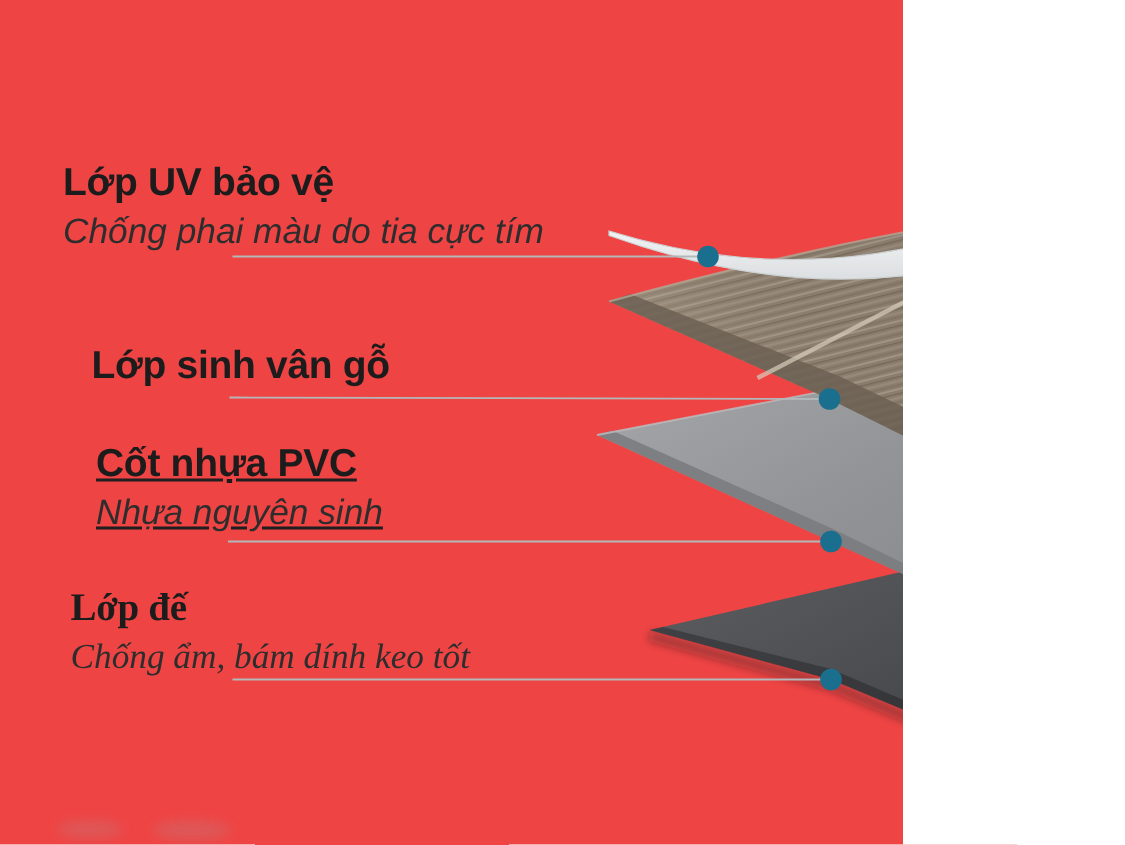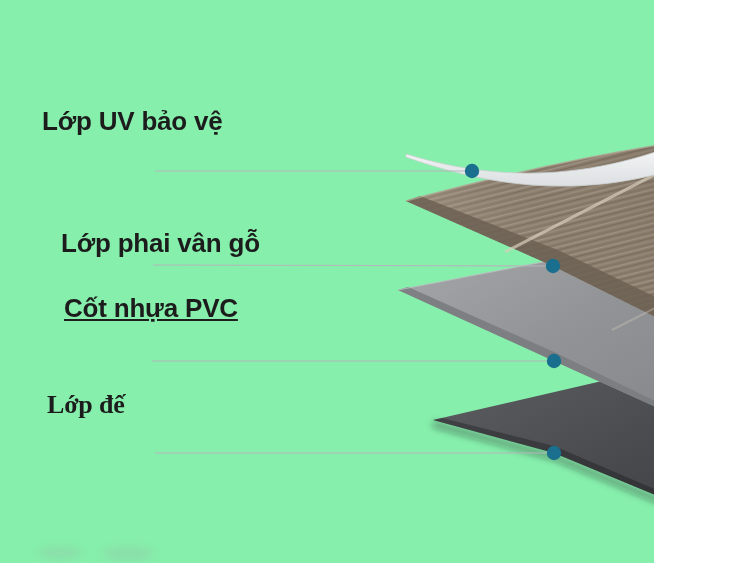--- a/index.html
+++ b/index.html
@@ -4,7 +4,7 @@
 <style>
   html,body{margin:0;padding:0;background:#ffffff;}
   .stage{
-    position:relative;width:654px;height:563px;background:#86efac;overflow:hidden;
+    position:relative;width:602px;height:563px;background:#ef4444;overflow:hidden;
     font-family:"Liberation Sans","DejaVu Sans",sans-serif;color:#1f1f1f;
   }
   .diagram-svg{position:absolute;left:0;top:0;width:750px;height:563px;display:block;}

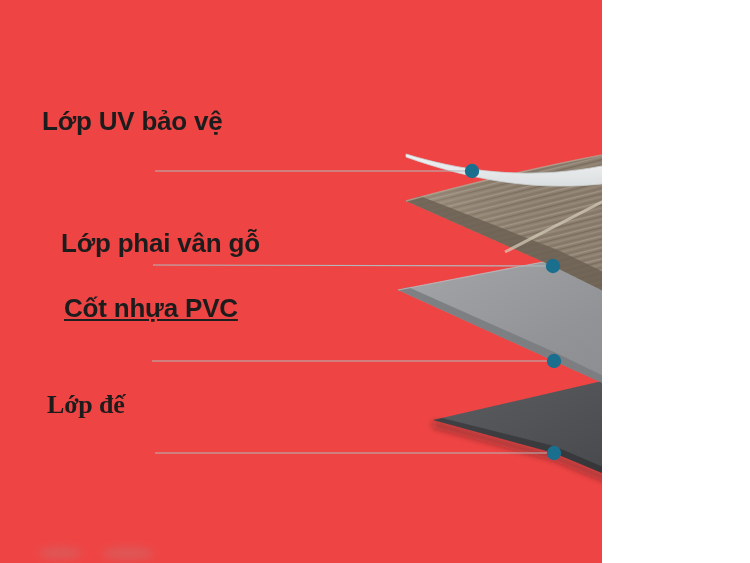--- a/index.html
+++ b/index.html
@@ -101,6 +101,7 @@
 
   <div class="label" id="lbl-uv">
     <div class="t">Lớp UV bảo vệ</div>
+    <div class="s">Chống phai màu do tia cực tím</div>
   </div>
 
   <div class="label" id="lbl-film">

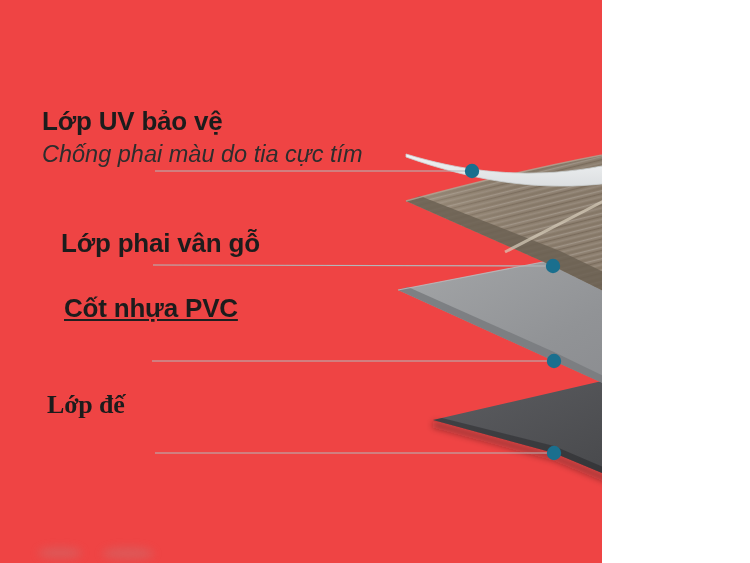--- a/index.html
+++ b/index.html
@@ -105,7 +105,7 @@
   </div>
 
   <div class="label" id="lbl-film">
-    <div class="t">Lớp phai vân gỗ</div>
+    <div class="t">Lớp sinh vân gỗ</div>
     <div class="s"></div>
   </div>
 

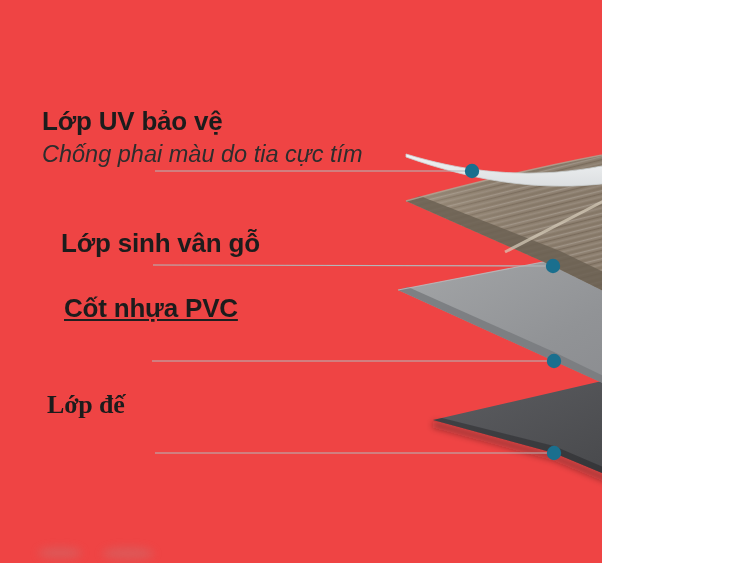--- a/index.html
+++ b/index.html
@@ -111,6 +111,7 @@
 
   <div class="label" id="lbl-core">
     <div class="t">Cốt nhựa PVC</div>
+    <div class="s">Nhựa nguyên sinh</div>
   </div>
 
   <div class="label" id="lbl-base">

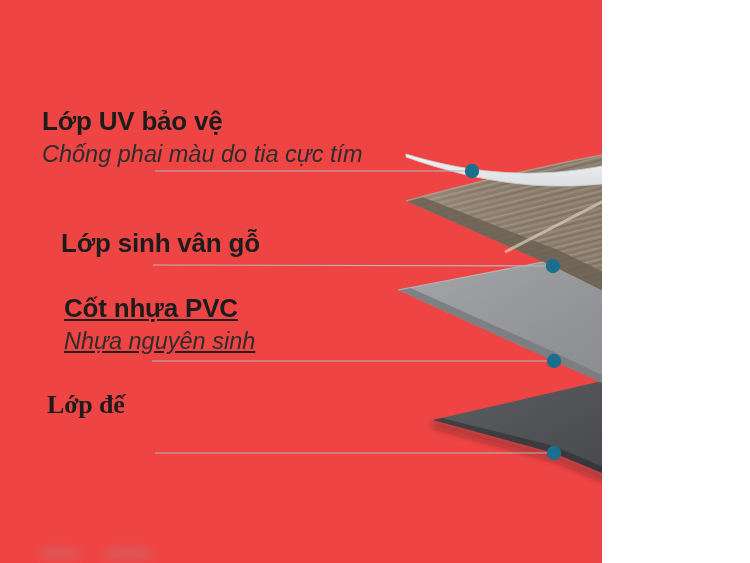--- a/index.html
+++ b/index.html
@@ -116,6 +116,7 @@
 
   <div class="label" id="lbl-base">
     <div class="t">Lớp đế</div>
+    <div class="s">Chống ẩm, bám dính keo tốt</div>
   </div>
 
   <div class="smudge" id="smudge1"></div>

